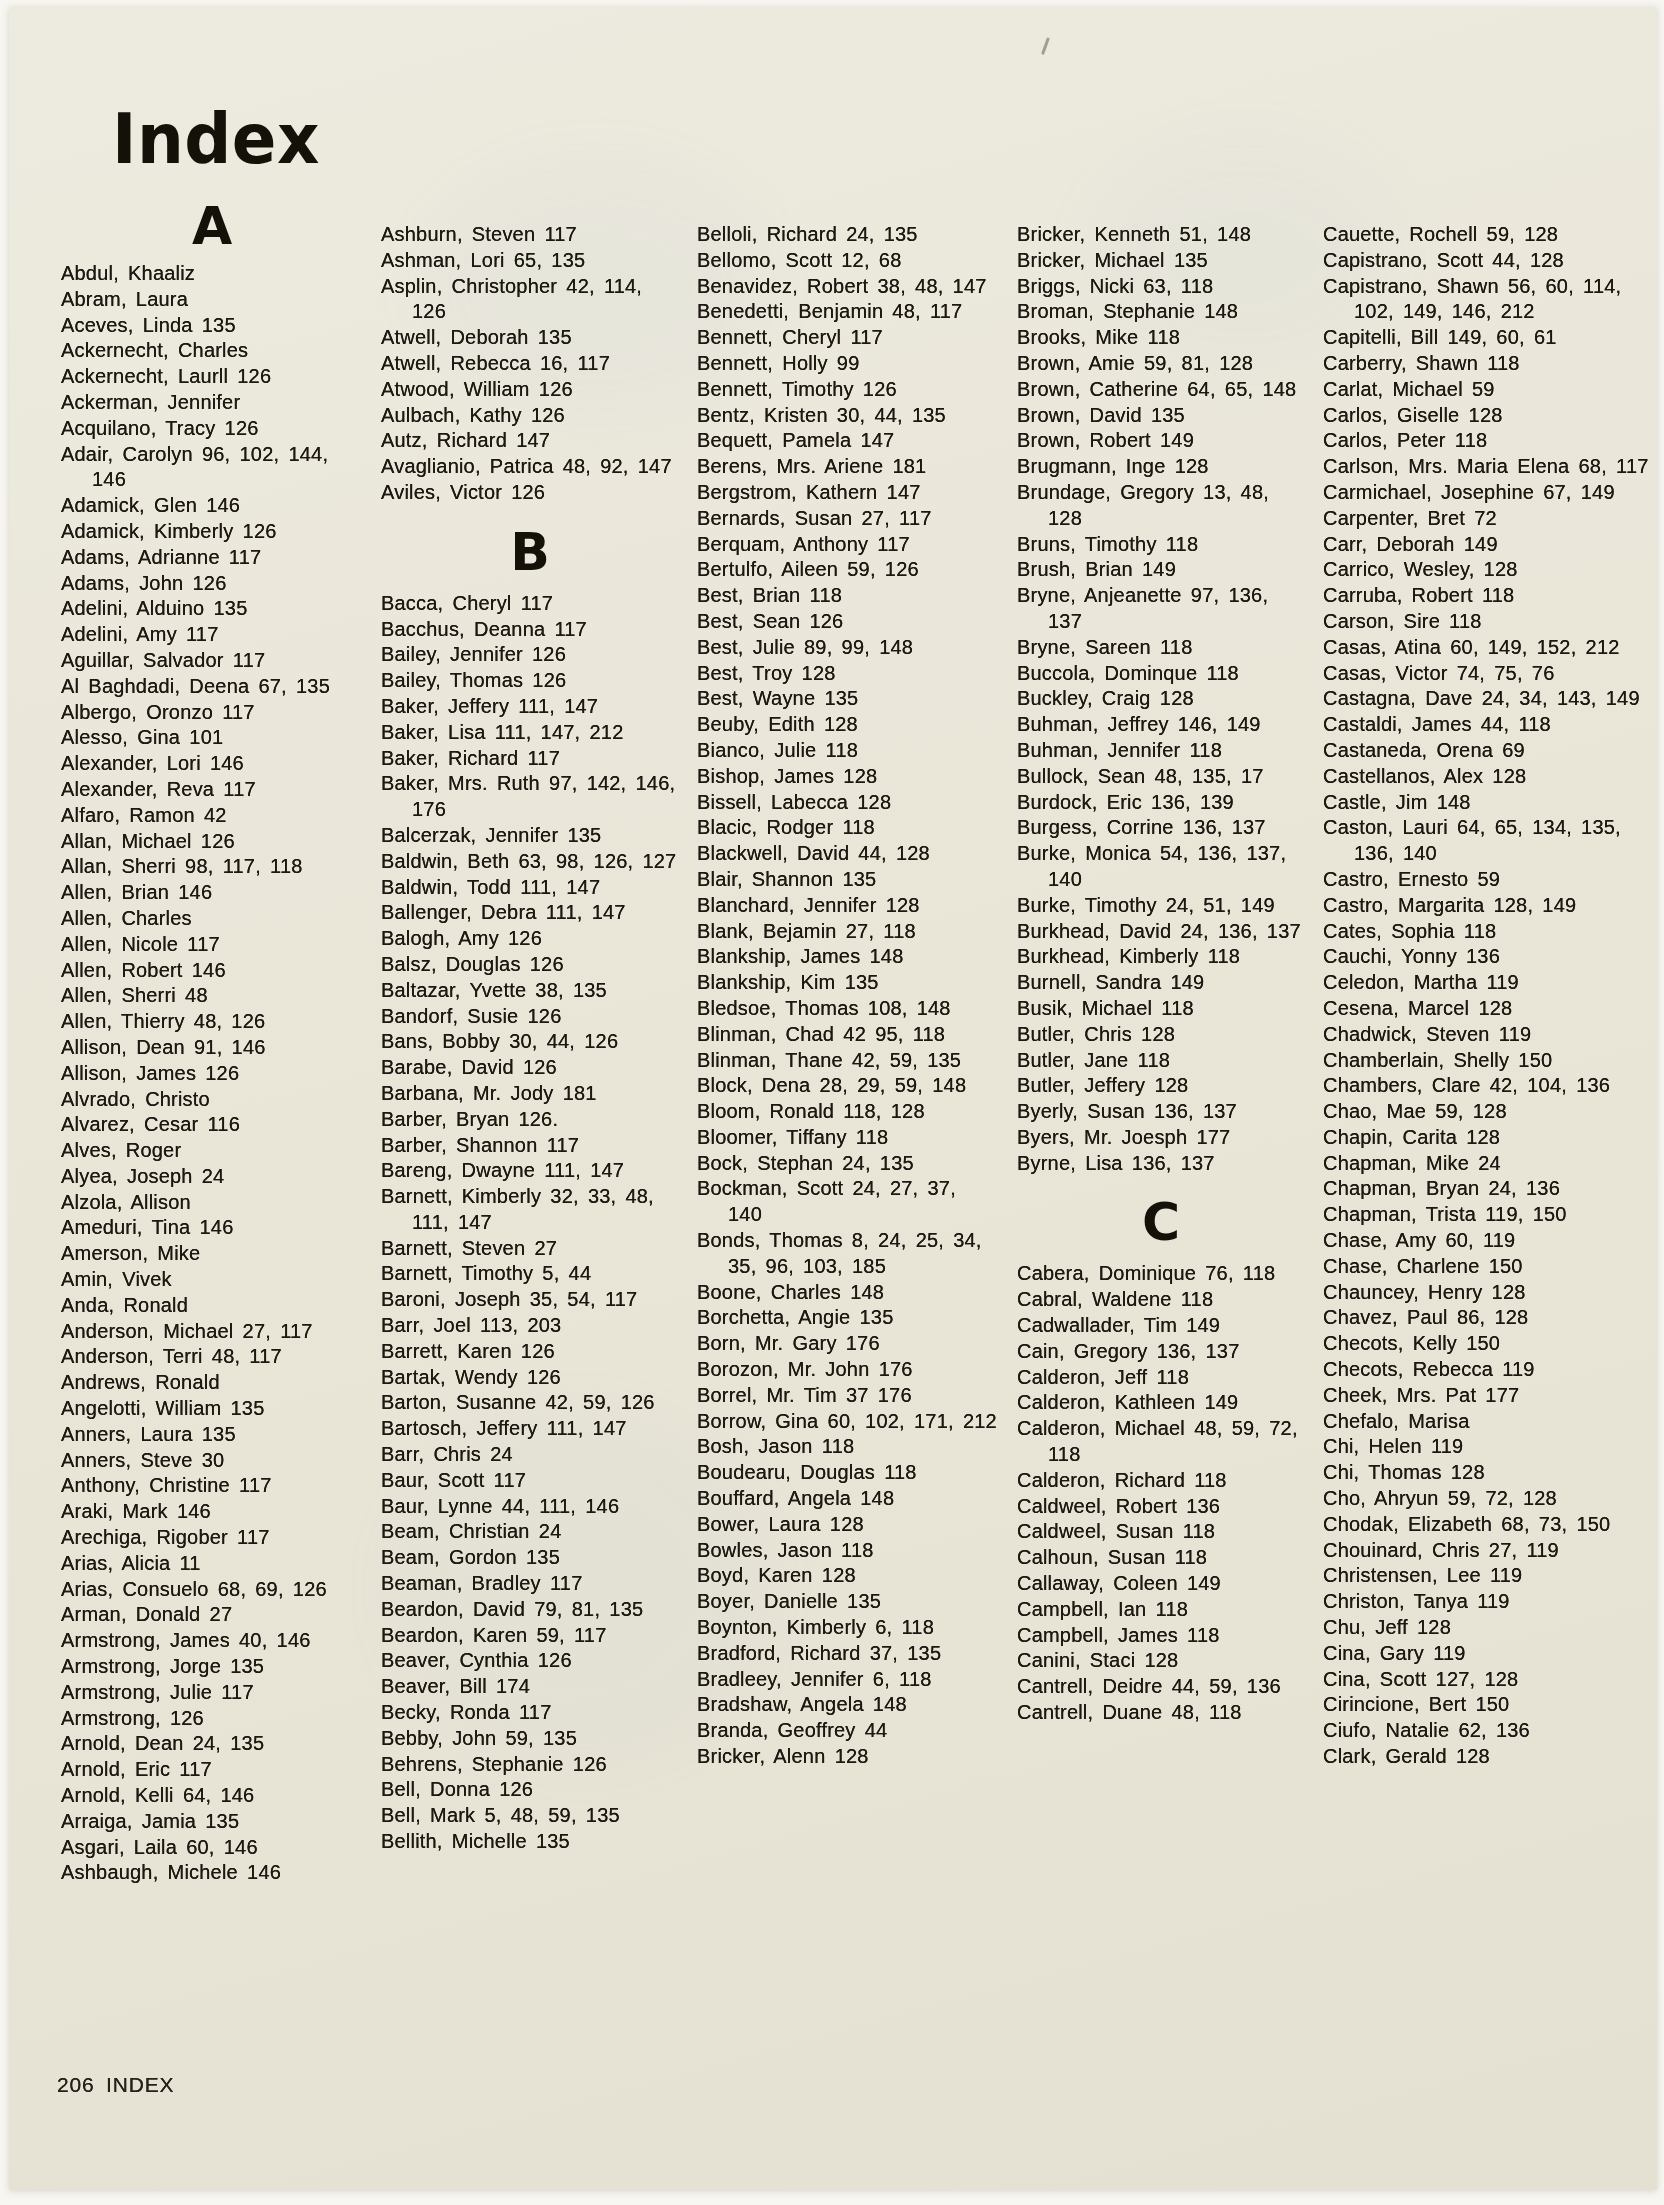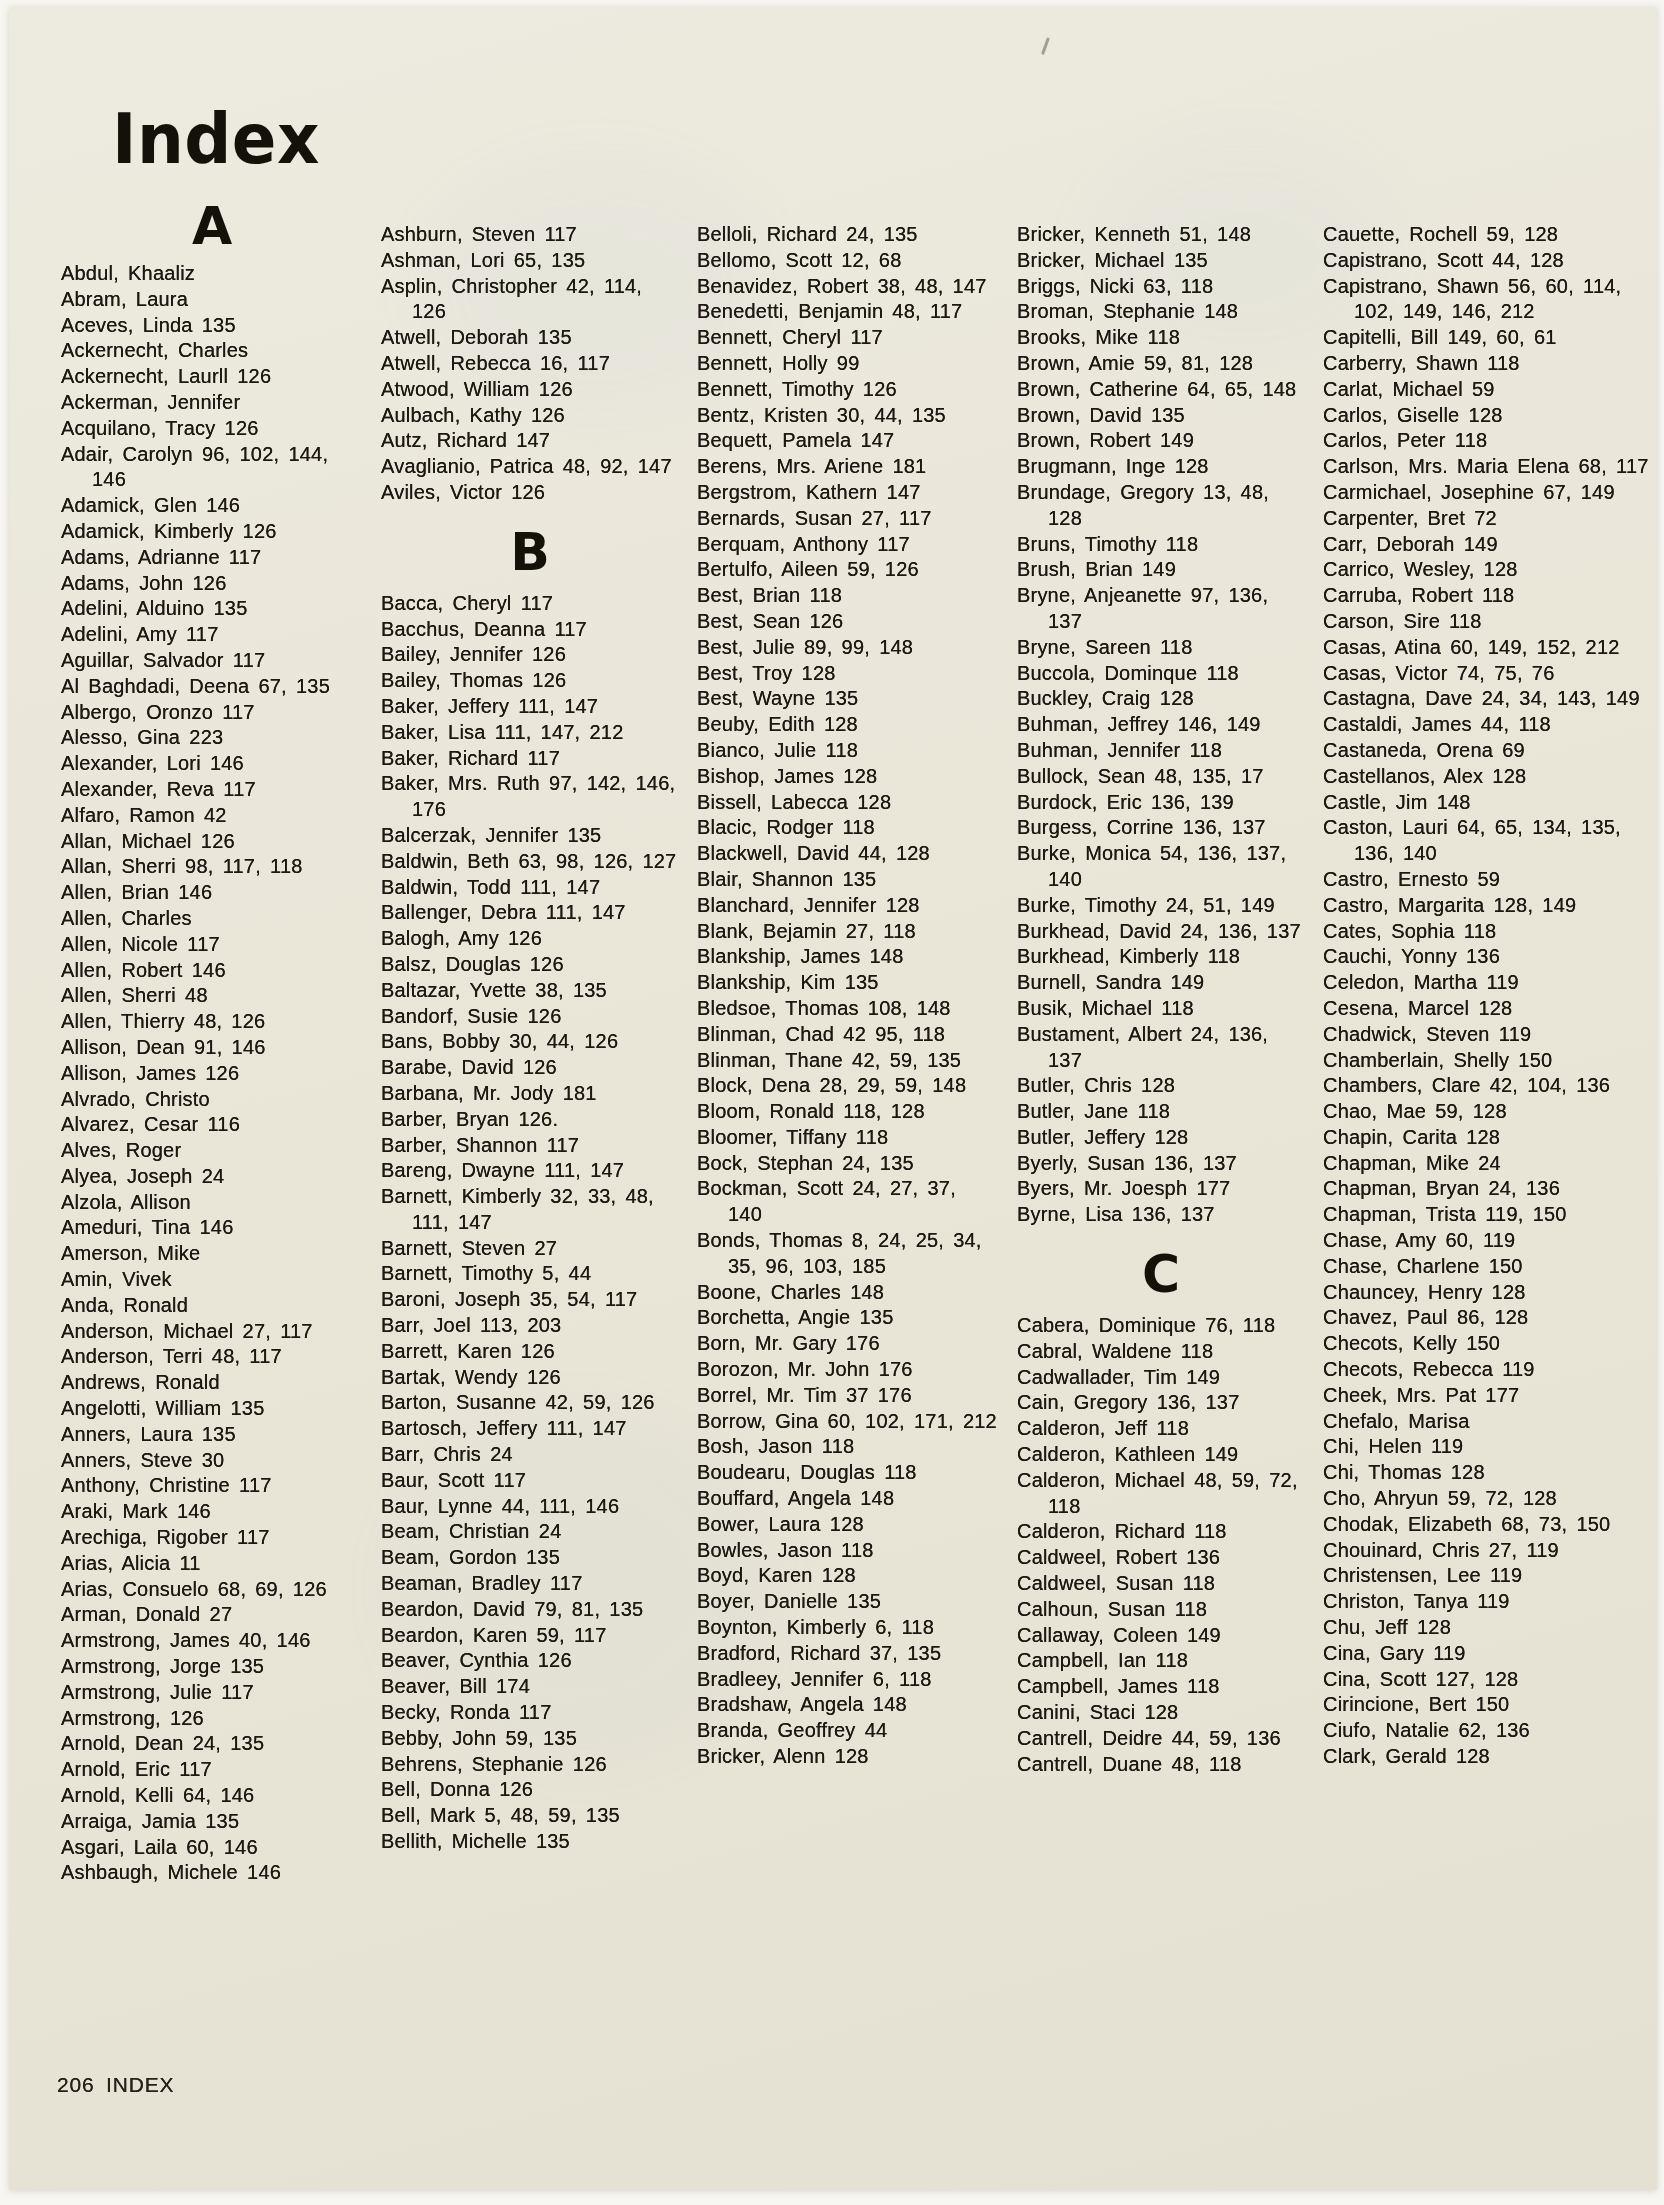--- a/index.html
+++ b/index.html
@@ -91,7 +91,7 @@
           <div class="entry">Aguillar, Salvador 117</div>
           <div class="entry">Al Baghdadi, Deena 67, 135</div>
           <div class="entry">Albergo, Oronzo 117</div>
-          <div class="entry">Alesso, Gina 223</div>
+          <div class="entry">Alesso, Gina 101</div>
           <div class="entry">Alexander, Lori 146</div>
           <div class="entry">Alexander, Reva 117</div>
           <div class="entry">Alfaro, Ramon 42</div>

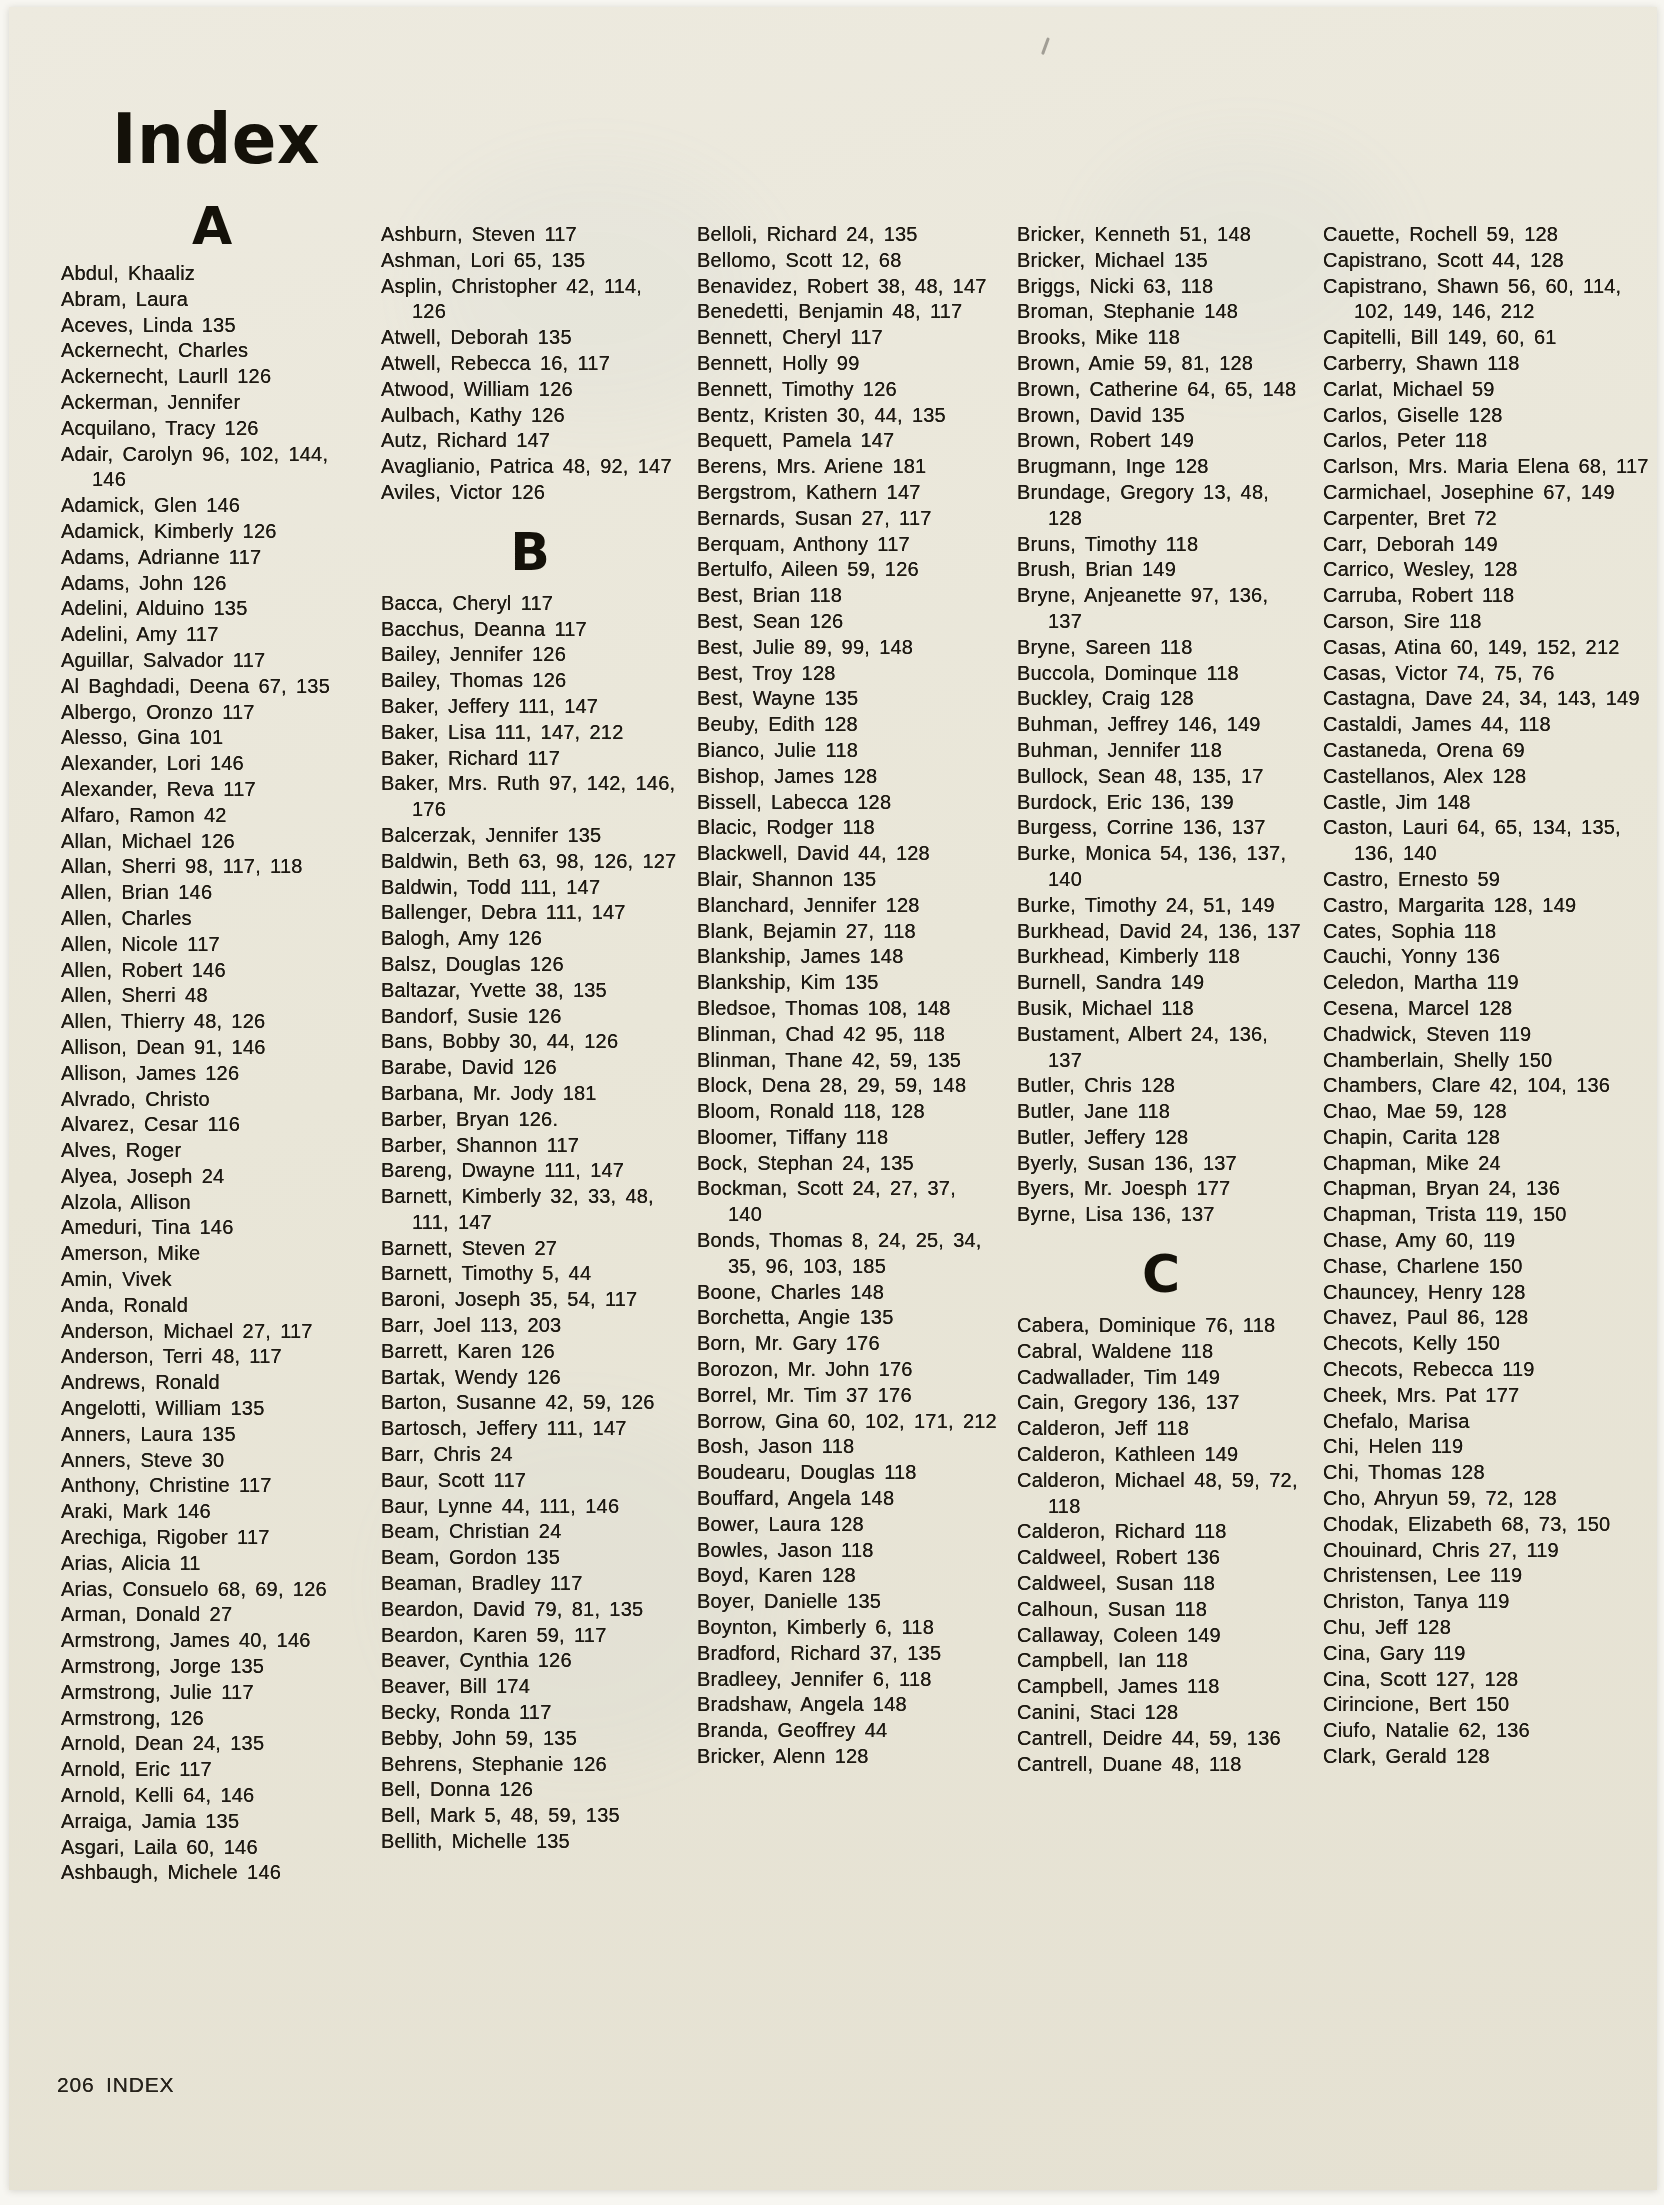--- a/index.html
+++ b/index.html
@@ -292,7 +292,6 @@
           <div class="entry">Burkhead, Kimberly 118</div>
           <div class="entry">Burnell, Sandra 149</div>
           <div class="entry">Busik, Michael 118</div>
-          <div class="entry">Bustament, Albert 24, 136, 137</div>
           <div class="entry">Butler, Chris 128</div>
           <div class="entry">Butler, Jane 118</div>
           <div class="entry">Butler, Jeffery 128</div>

